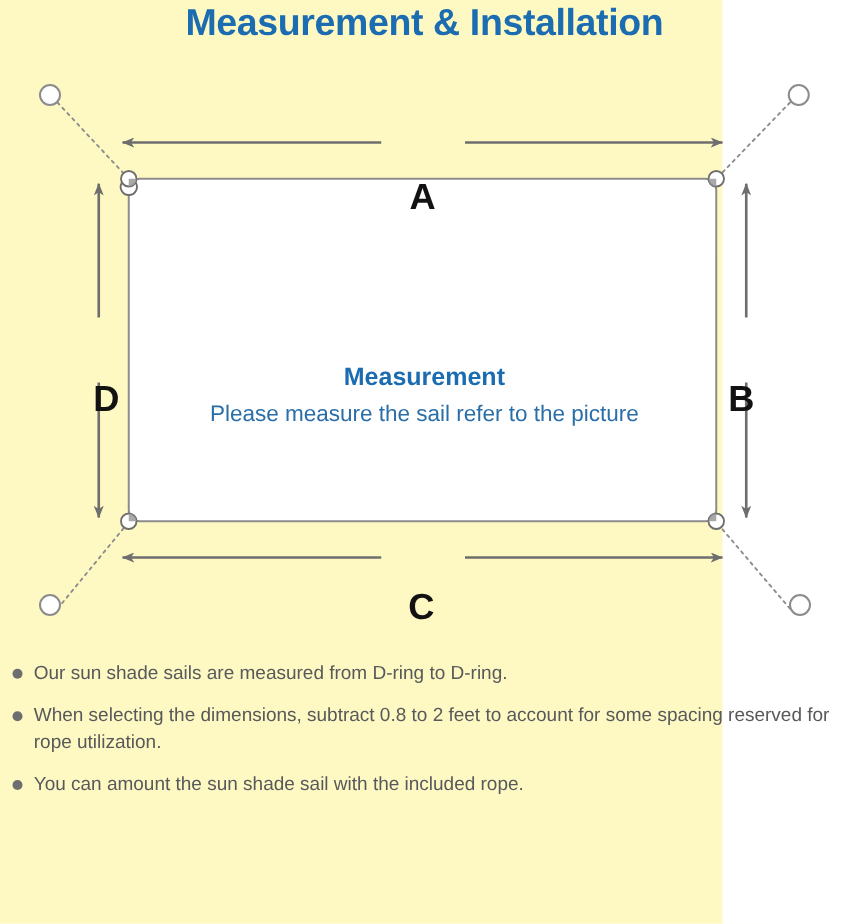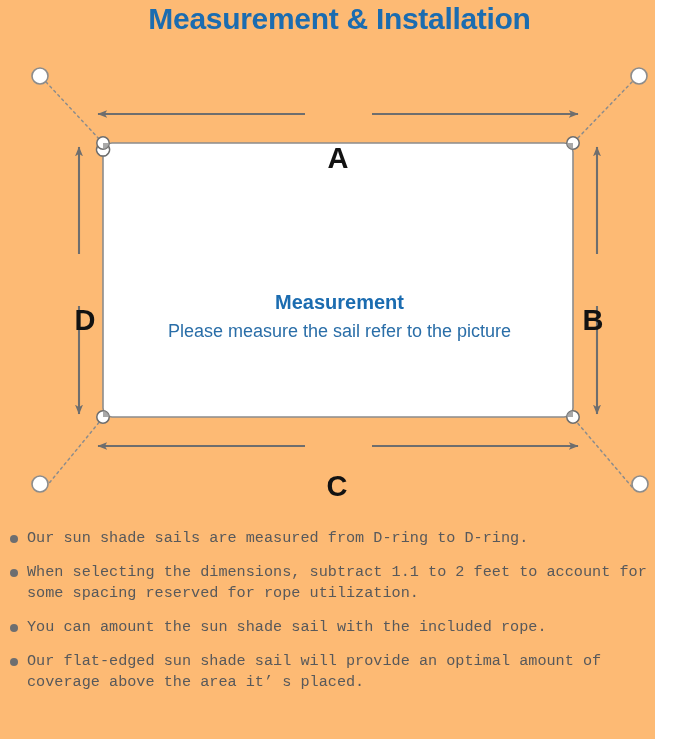--- a/index.html
+++ b/index.html
@@ -18,9 +18,9 @@
 
   #page {
     position: relative;
-    width: 655px;
+    width: 578px;
     height: 739px;
-    background: #fdba74;
+    background: #fef9c3;
   }
 
   

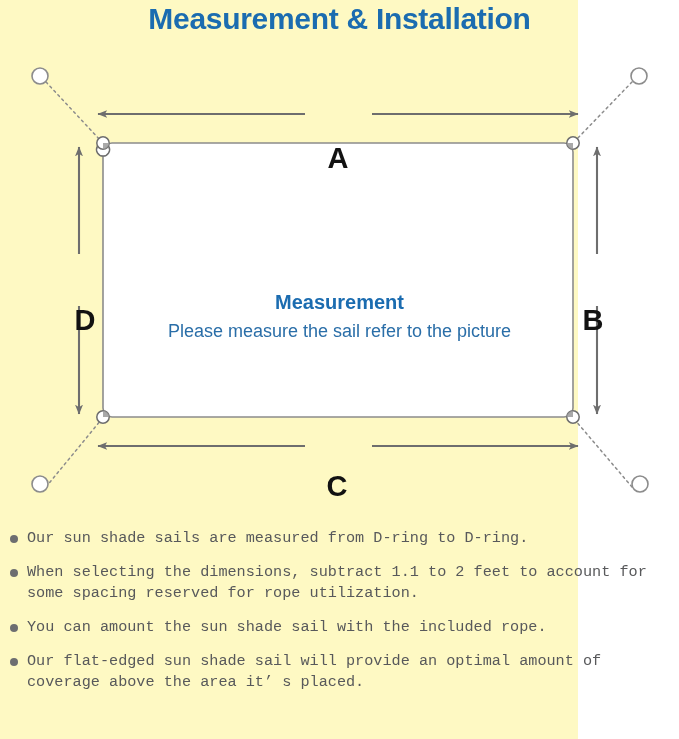--- a/index.html
+++ b/index.html
@@ -119,7 +119,6 @@
   }
   .note-text {
     display: block;
-    font-family: Liberation Mono, monospace;
   }
 </style>
 </head>

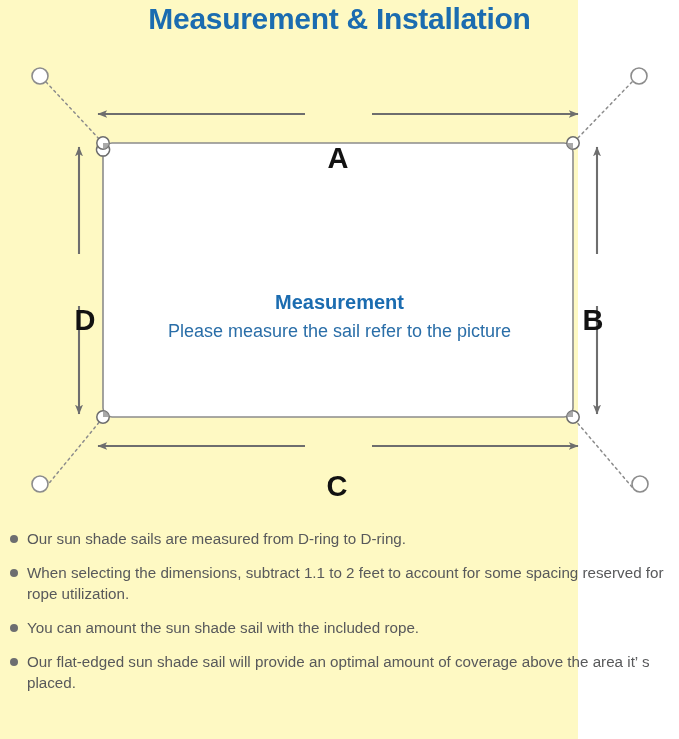--- a/index.html
+++ b/index.html
@@ -209,7 +209,7 @@
     </div>
     <div class="note-item">
       <span class="note-bullet"></span>
-      <span class="note-text">When selecting the dimensions, subtract 1.1 to 2 feet to account for some spacing reserved for rope utilization.</span>
+      <span class="note-text">When selecting the dimensions, subtract 0.8 to 2 feet to account for some spacing reserved for rope utilization.</span>
     </div>
     <div class="note-item">
       <span class="note-bullet"></span>

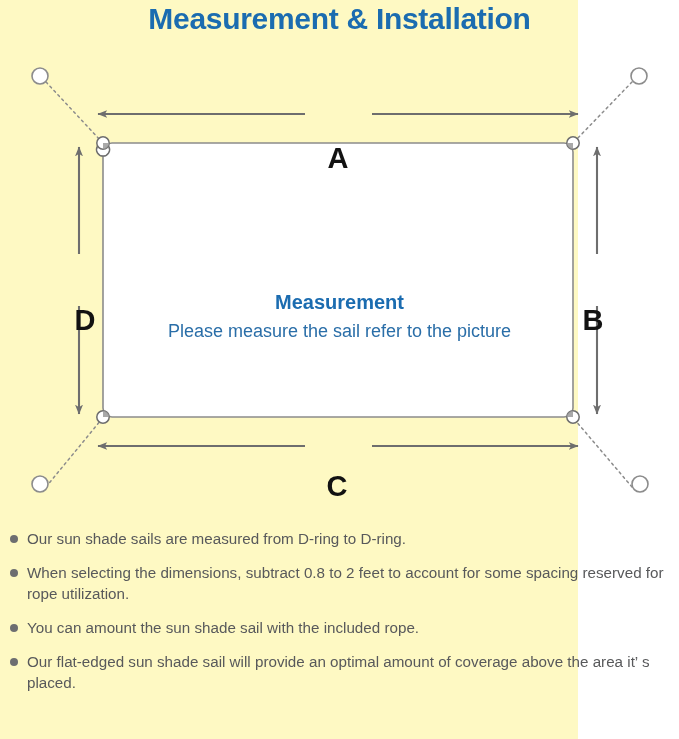--- a/index.html
+++ b/index.html
@@ -215,10 +215,6 @@
       <span class="note-bullet"></span>
       <span class="note-text">You can amount the sun shade sail with the included rope.</span>
     </div>
-    <div class="note-item">
-      <span class="note-bullet"></span>
-      <span class="note-text">Our flat-edged sun shade sail will provide an optimal amount of coverage above the area it’  s placed.</span>
-    </div>
   </div>
 
 </div>

